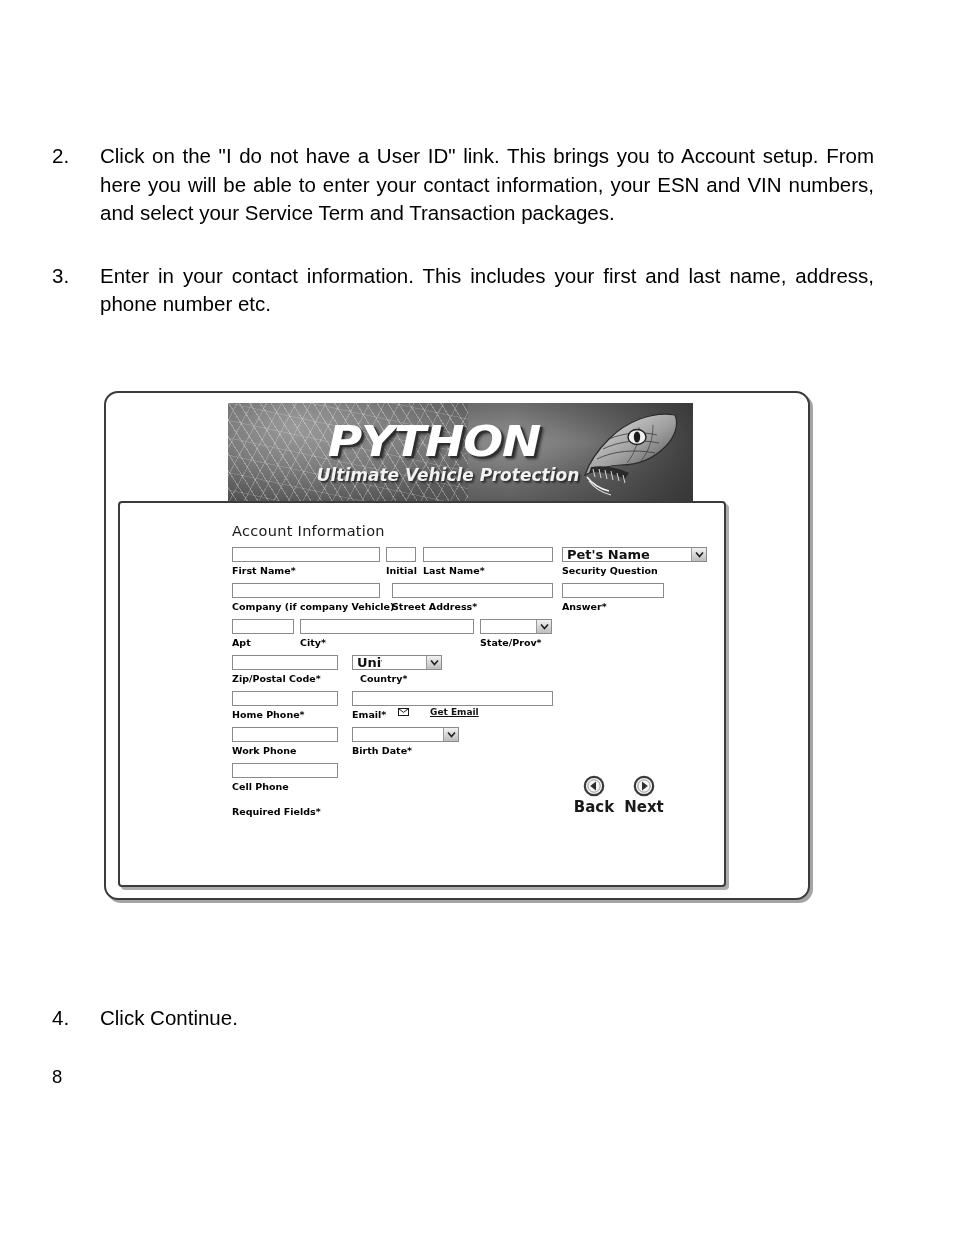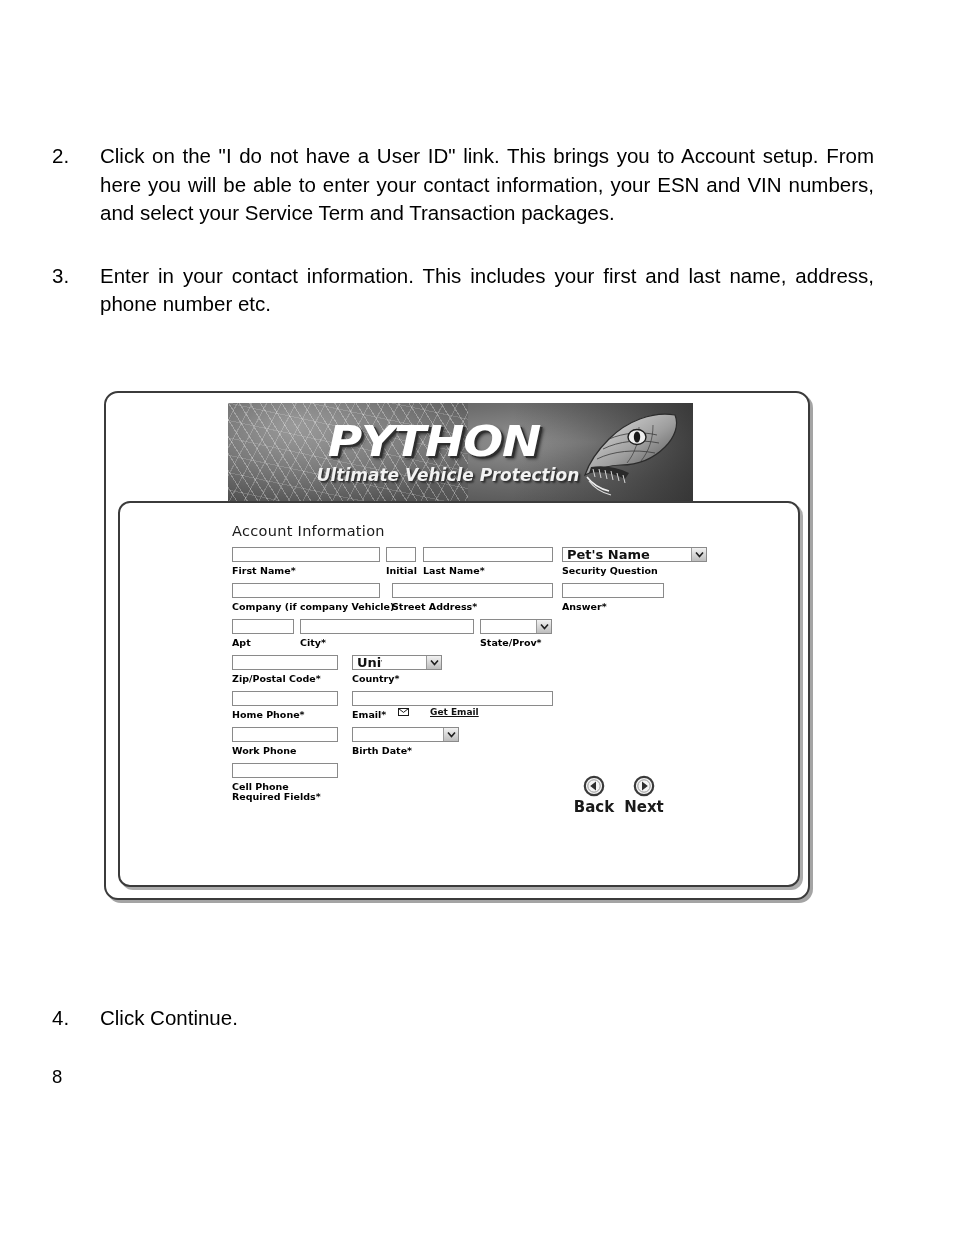--- a/index.html
+++ b/index.html
@@ -129,10 +129,10 @@
     position: absolute;
     left: 12px;
     top: 108px;
-    width: 682px;
+    width: 608px;
     height: 386px;
     border: 2px solid #3b3b3b;
-    border-radius: 12px;
+    border-radius: 4px;
     background: #ffffff;
     box-sizing: border-box;
     box-shadow: 3px 3px 0 rgba(90,90,90,0.5);

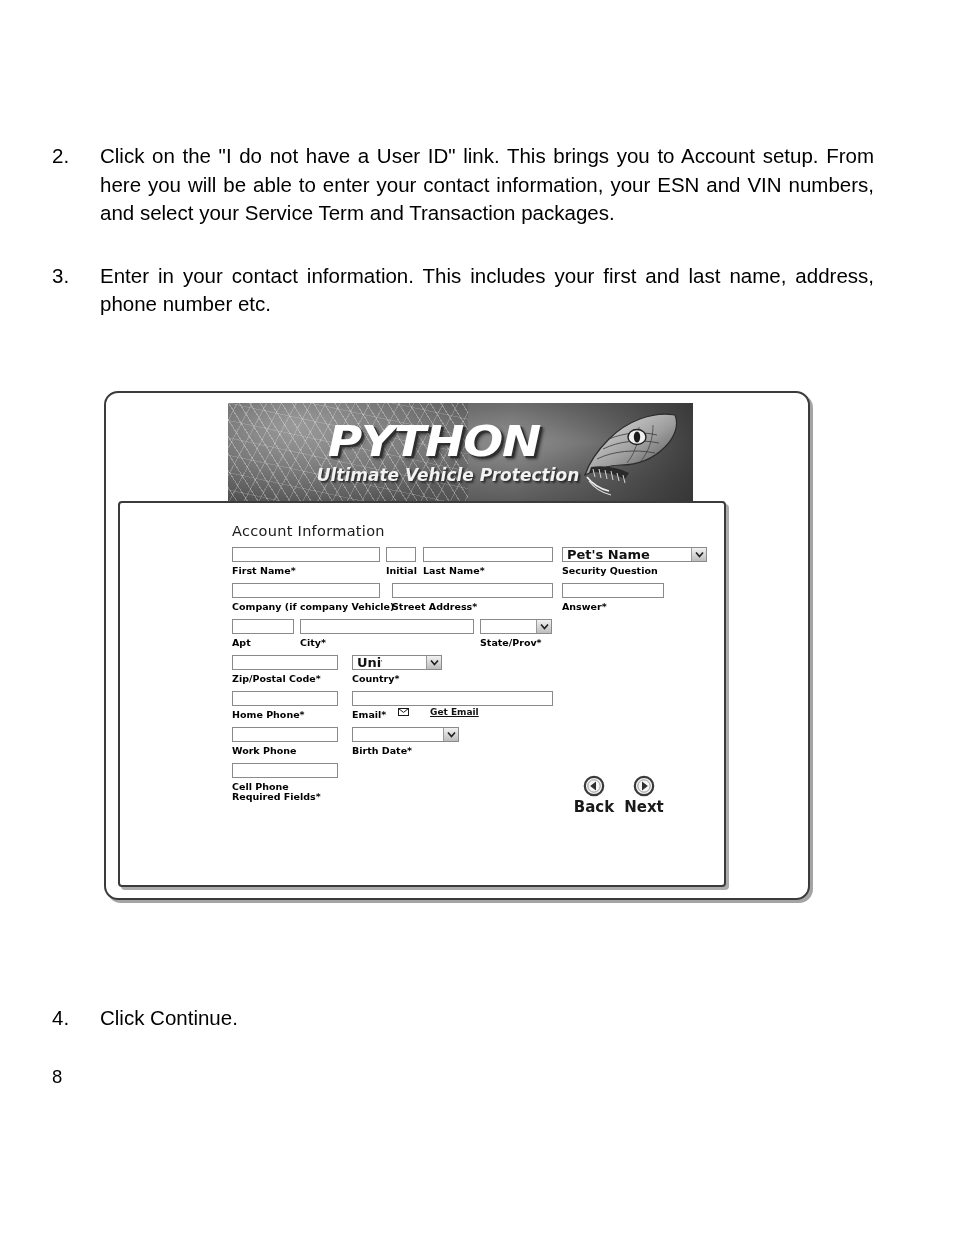--- a/index.html
+++ b/index.html
@@ -352,7 +352,7 @@
           </svg>
       </div>
     </div>
-    <div class="lbl" style="left:232px; top:170px;">Country*</div>
+    <div class="lbl" style="left:240px; top:170px;">Country*</div>
 
     <input class="fld" style="left: 112px; top: 188px; width: 106px;">
     <div class="lbl" style="left:112px; top:206px;">Home Phone*</div>

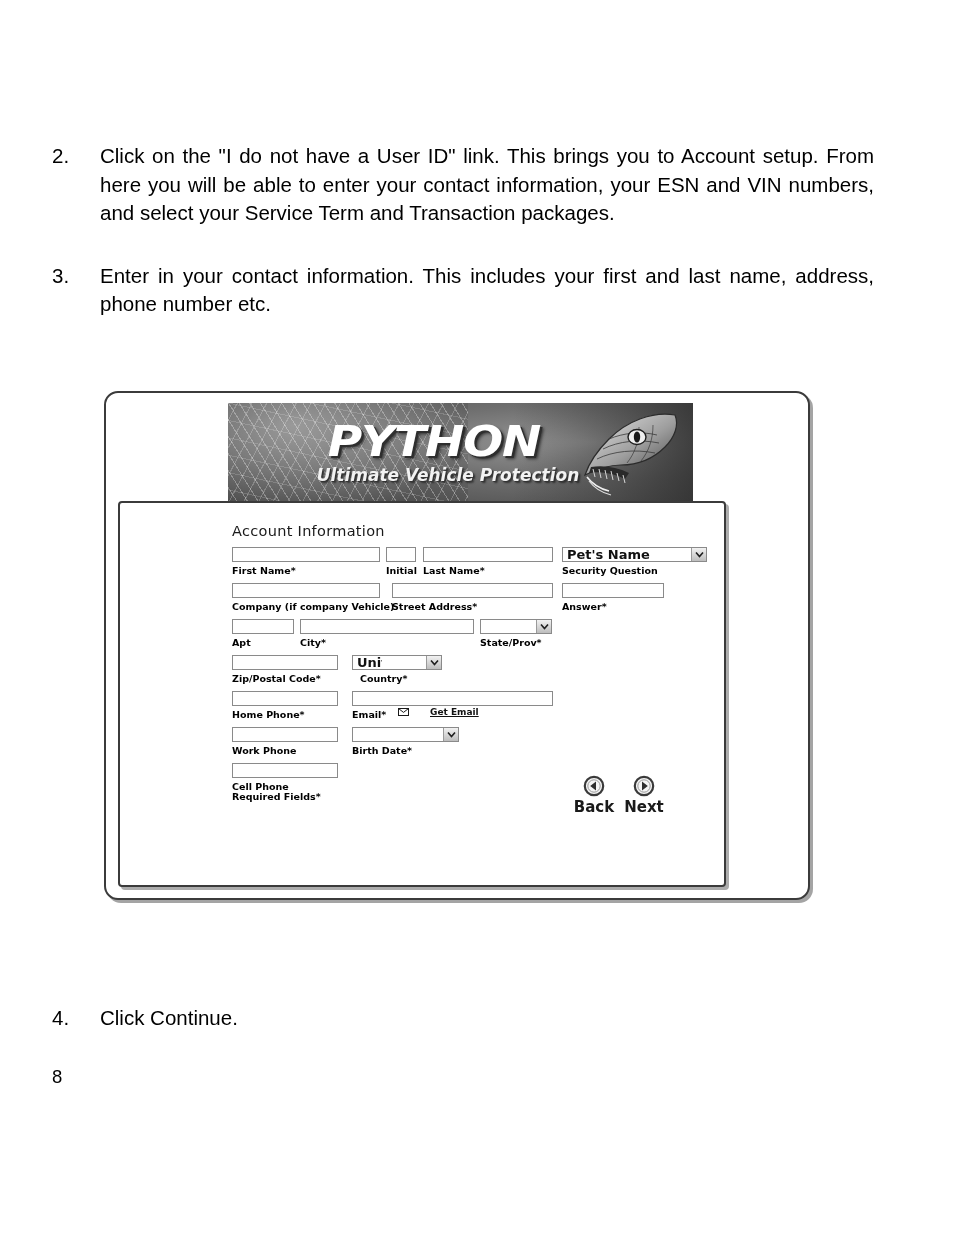--- a/index.html
+++ b/index.html
@@ -383,7 +383,7 @@
     <input class="fld" style="left: 112px; top: 260px; width: 106px;">
     <div class="lbl" style="left:112px; top:278px;">Cell Phone</div>
 
-    <div class="lbl" style="left:112px; top:288px;">Required Fields*</div>
+    <div class="lbl" style="left:112px; top:303px;">Required Fields*</div>
 
     <div class="navbtns">
       <div class="navbtn">

